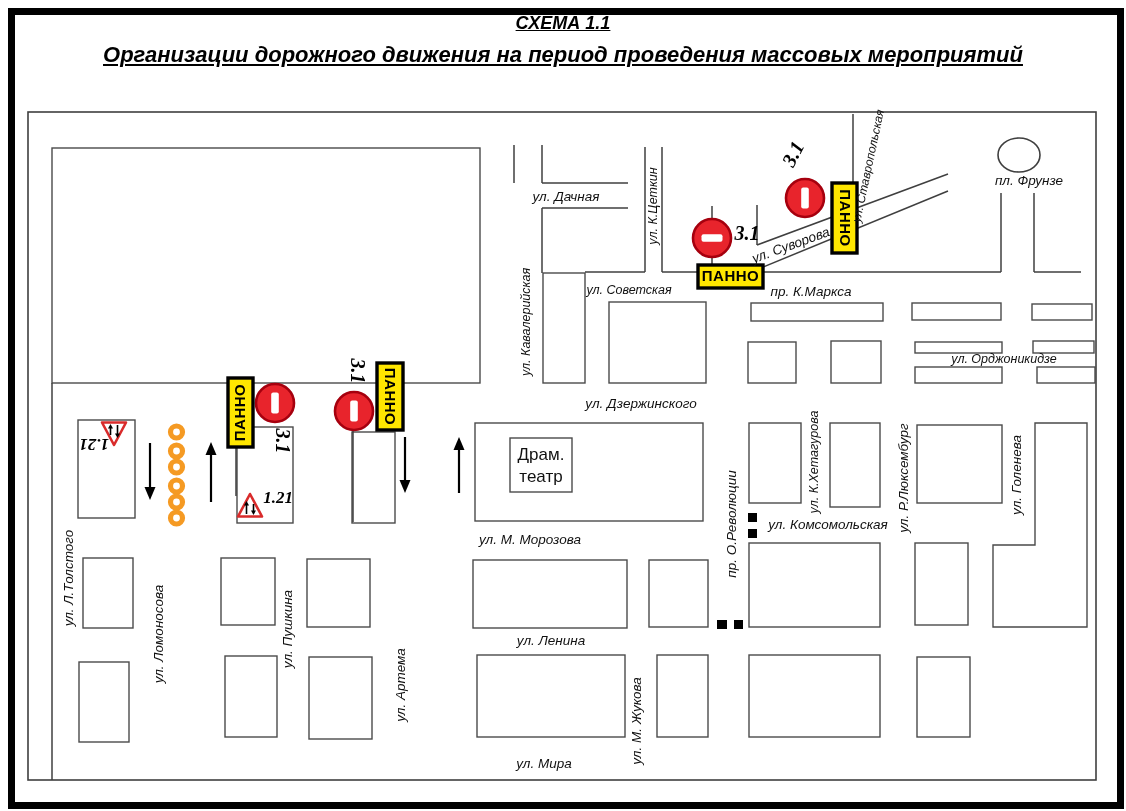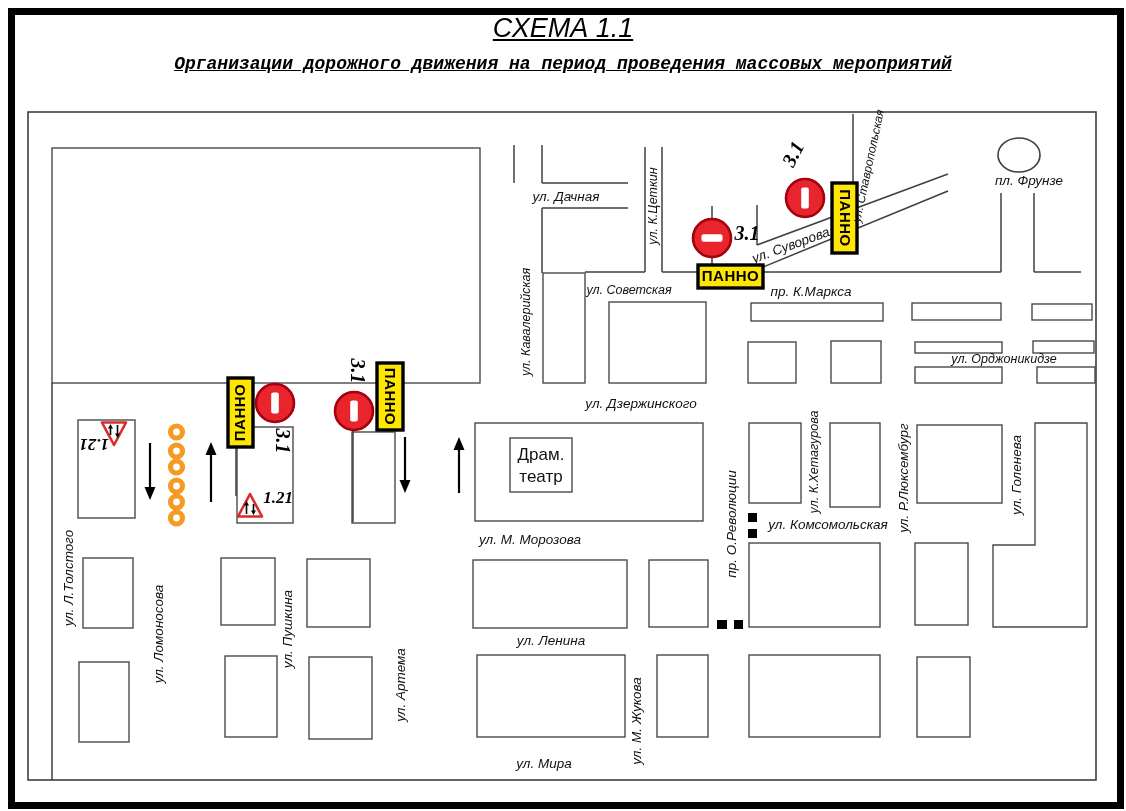--- a/index.html
+++ b/index.html
@@ -8,7 +8,7 @@
   .page-border{position:absolute;left:8px;top:8px;width:1102px;height:787px;
         border:7px solid #000;pointer-events:none;}
   .title-block{position:absolute;left:0;top:13px;width:100%;text-align:center;color:#000;}
-  .t1{font-size:27px;font-weight:normal;font-style:italic;text-decoration:underline;margin-bottom:6px;}
+  .t1{font-size:18px;font-weight:bold;font-style:italic;text-decoration:underline;margin-bottom:6px;}
   .t2{font-size:18px;font-weight:bold;font-style:italic;text-decoration:underline;line-height:29px;font-family:Liberation Mono, monospace;}
   svg{position:absolute;left:0;top:0;}
   text{font-family:"Liberation Sans",sans-serif;}

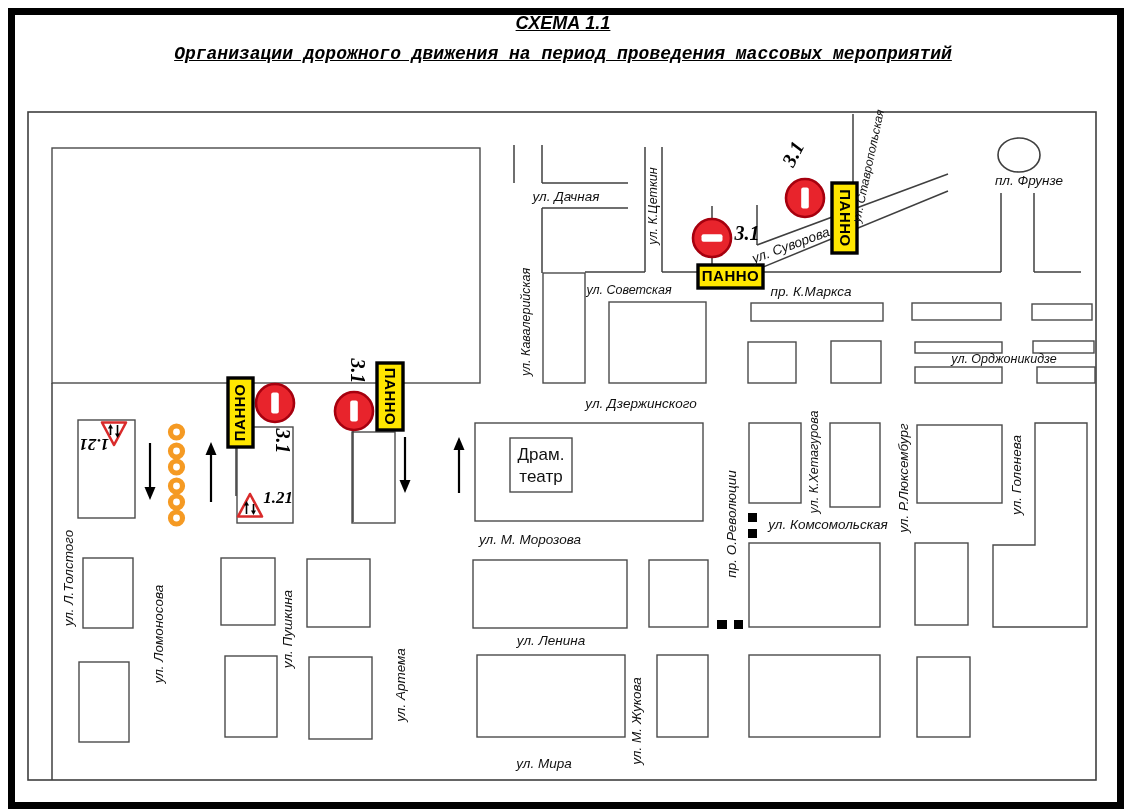--- a/index.html
+++ b/index.html
@@ -9,7 +9,7 @@
         border:7px solid #000;pointer-events:none;}
   .title-block{position:absolute;left:0;top:13px;width:100%;text-align:center;color:#000;}
   .t1{font-size:18px;font-weight:bold;font-style:italic;text-decoration:underline;margin-bottom:6px;}
-  .t2{font-size:18px;font-weight:bold;font-style:italic;text-decoration:underline;line-height:29px;font-family:Liberation Mono, monospace;}
+  .t2{font-size:22px;font-weight:bold;font-style:italic;text-decoration:underline;line-height:29px;}
   svg{position:absolute;left:0;top:0;}
   text{font-family:"Liberation Sans",sans-serif;}
   .serifLbl{font-family:"Liberation Serif",serif;}

